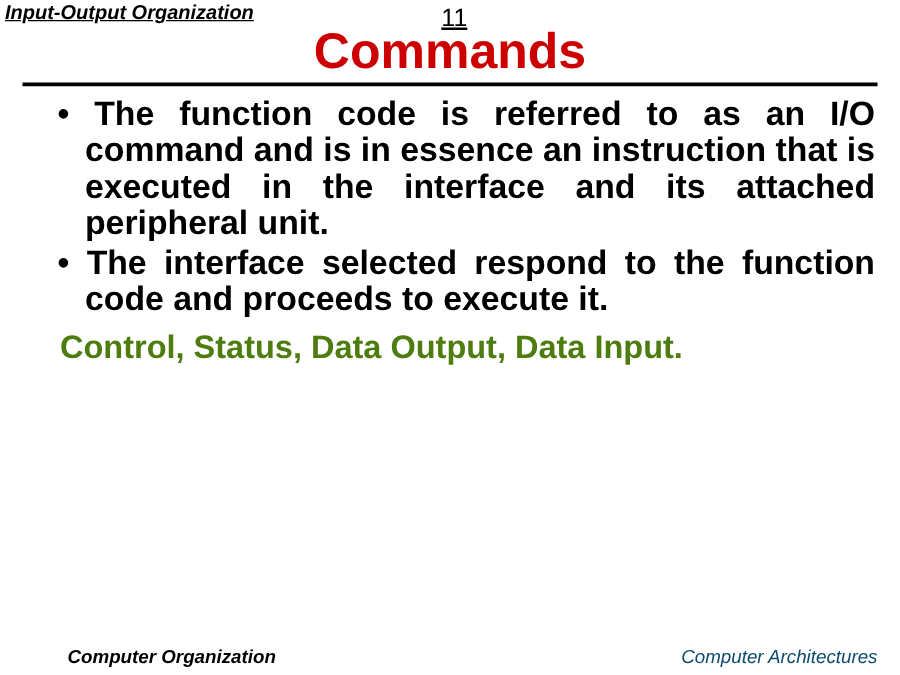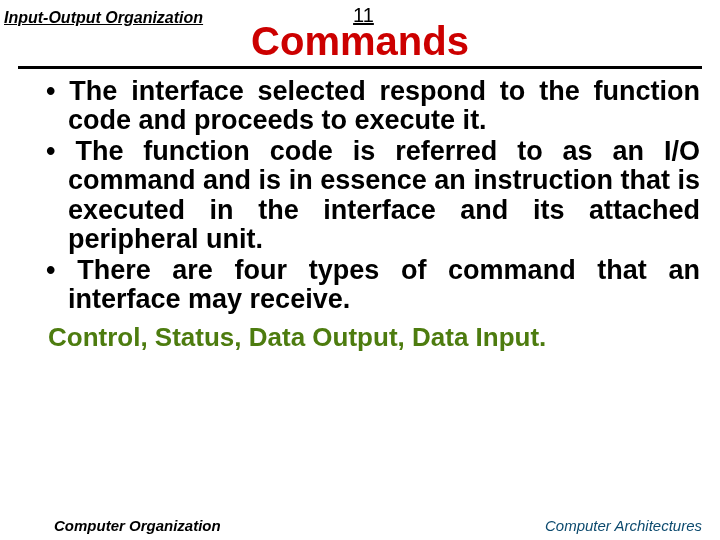--- a/index.html
+++ b/index.html
@@ -17,7 +17,7 @@
     }
     .header-row {
       display: flex;
-      align-items: flex-end;
+      align-items: flex-start;
       padding: 2px 4px 0 4px;
     }
     .header-left {

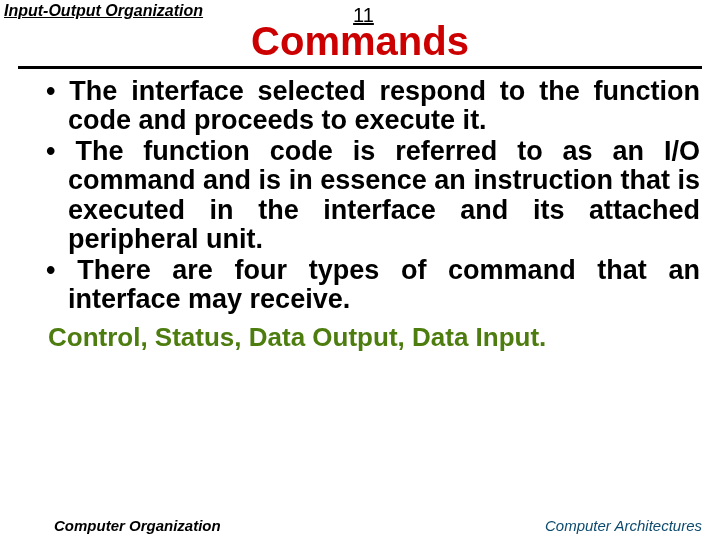--- a/index.html
+++ b/index.html
@@ -105,8 +105,8 @@
 <div class="title-underline"></div>
 
 <div class="content">
+  <div class="bullet">The function code is referred to as an I/O command and is in essence an instruction that is executed in the interface and its attached peripheral unit.</div>
   <div class="bullet">The interface selected respond to the function code and proceeds to execute it.</div>
-  <div class="bullet">The function code is referred to as an I/O command and is in essence an instruction that is executed in the interface and its attached peripheral unit.</div>
   <div class="bullet">There are four types of command that an interface may receive.</div>
   <div class="command-types">Control, Status, Data Output, Data Input.</div>
 </div>

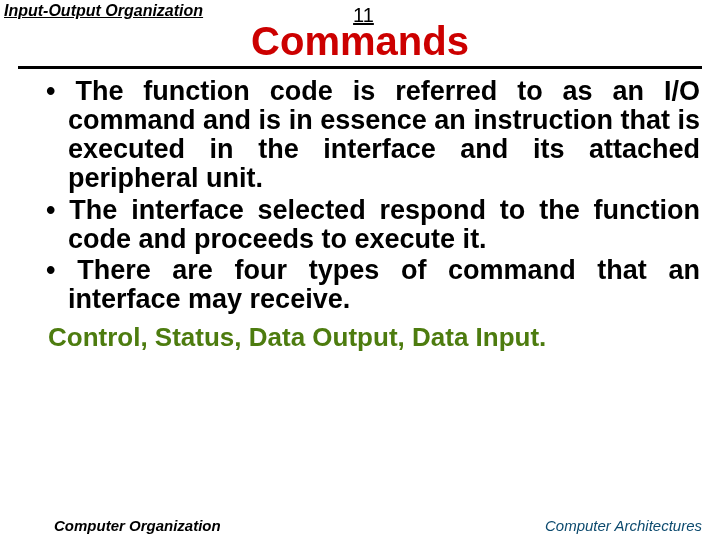--- a/index.html
+++ b/index.html
@@ -107,7 +107,6 @@
 <div class="content">
   <div class="bullet">The function code is referred to as an I/O command and is in essence an instruction that is executed in the interface and its attached peripheral unit.</div>
   <div class="bullet">The interface selected respond to the function code and proceeds to execute it.</div>
-  <div class="bullet">There are four types of command that an interface may receive.</div>
   <div class="command-types">Control, Status, Data Output, Data Input.</div>
 </div>
 

